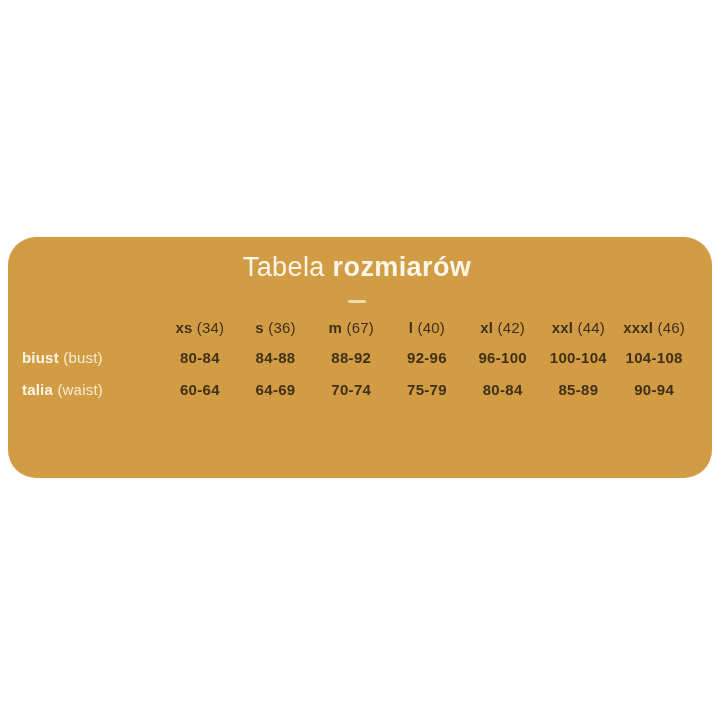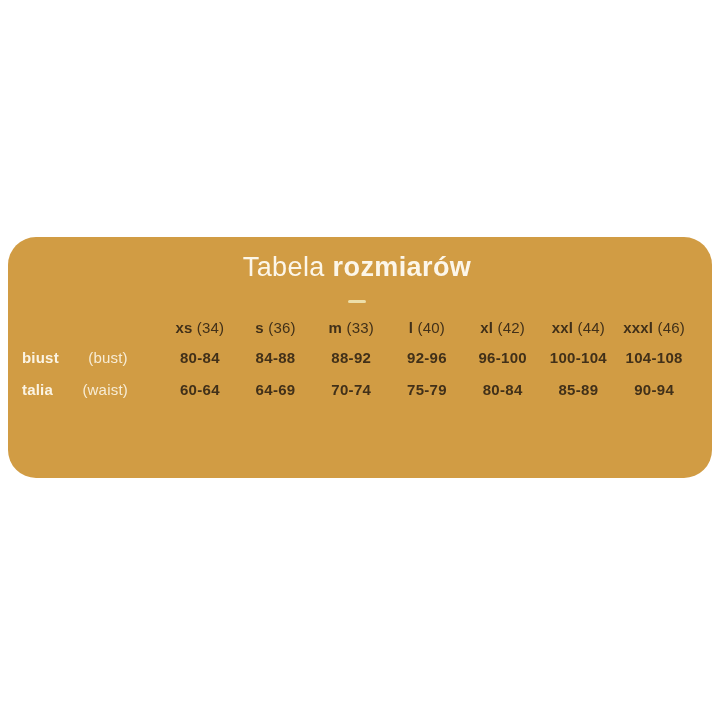--- a/index.html
+++ b/index.html
@@ -94,7 +94,7 @@
           <th class="label-col-head"></th>
         <th class="col-head"><span>xs</span><span class="col-number"> (34)</span></th>
             <th class="col-head"><span>s</span><span class="col-number"> (36)</span></th>
-            <th class="col-head"><span>m</span><span class="col-number"> (33)</span></th>
+            <th class="col-head"><span>m</span><span class="col-number"> (67)</span></th>
             <th class="col-head"><span>l</span><span class="col-number"> (40)</span></th>
             <th class="col-head"><span>xl</span><span class="col-number"> (42)</span></th>
             <th class="col-head"><span>xxl</span><span class="col-number"> (44)</span></th>

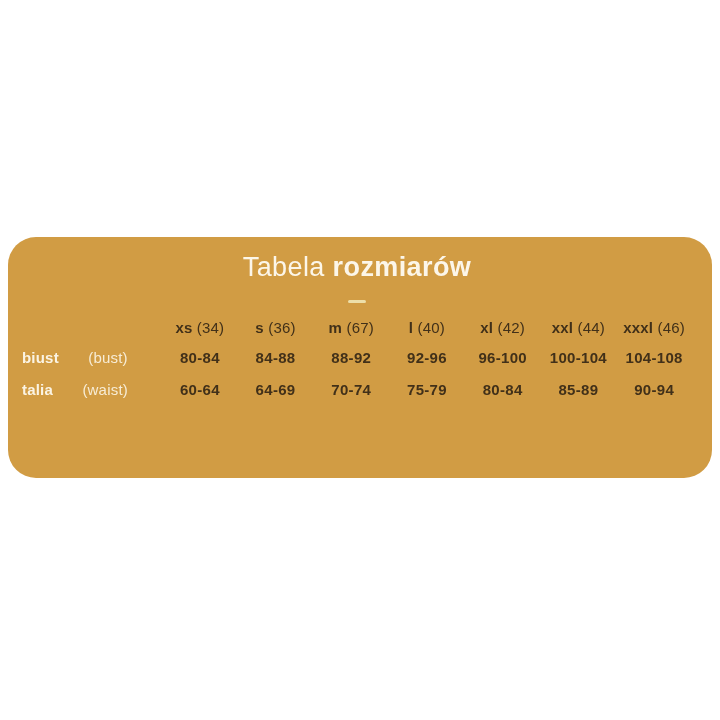--- a/index.html
+++ b/index.html
@@ -72,7 +72,7 @@
     height: 32px;
     letter-spacing: 0.2px;
   }
-  tbody th.row-label .label-en { font-weight: 400; color: #f7ecd5; margin-left: 25px; }
+  tbody th.row-label .label-en { font-weight: 400; color: #f7ecd5; }
   tbody td.value-cell {
     color: #413019;
     text-align: center;

